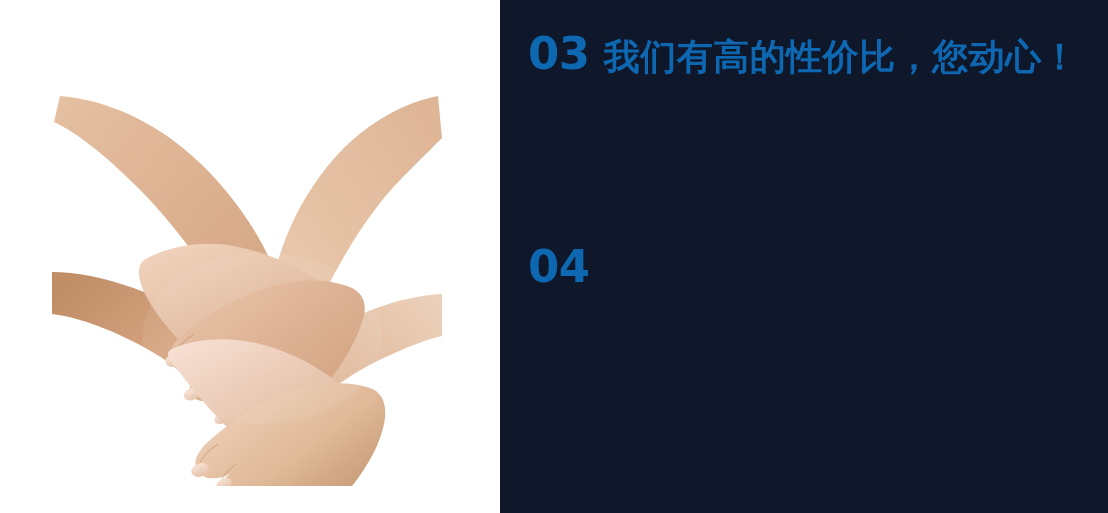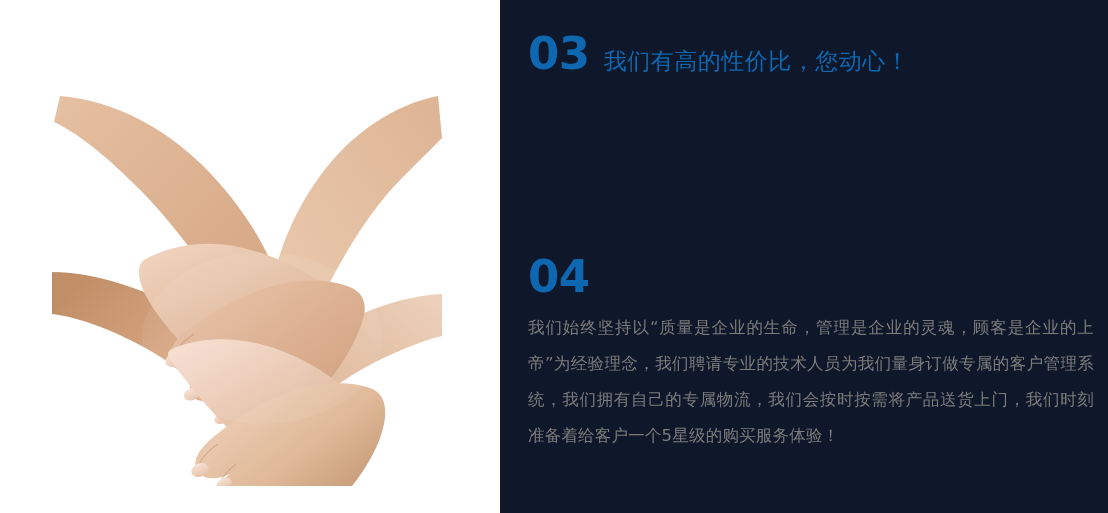--- a/index.html
+++ b/index.html
@@ -77,8 +77,8 @@
 
   .section-title {
     font-family: "DejaVu Sans", "Liberation Sans", sans-serif;
-    font-size: 23px;
-    font-weight: normal;
+    font-size: 36px;
+    font-weight: bold;
     color: #0d68b1;
     margin-left: 14px;
     letter-spacing: 0.5px;

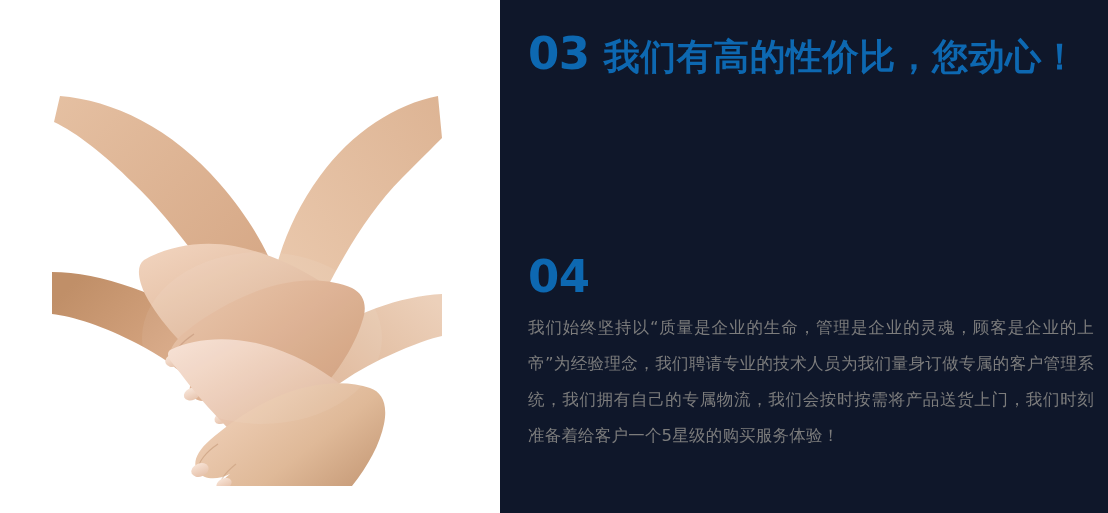--- a/index.html
+++ b/index.html
@@ -57,7 +57,7 @@
 
   .section { position: absolute; left: 28px; width: 580px; }
   .section-03 { top: 30px; }
-  .section-04 { top: 253px; }
+  .section-04 { top: 243px; }
 
   .section-heading {
     display: flex;

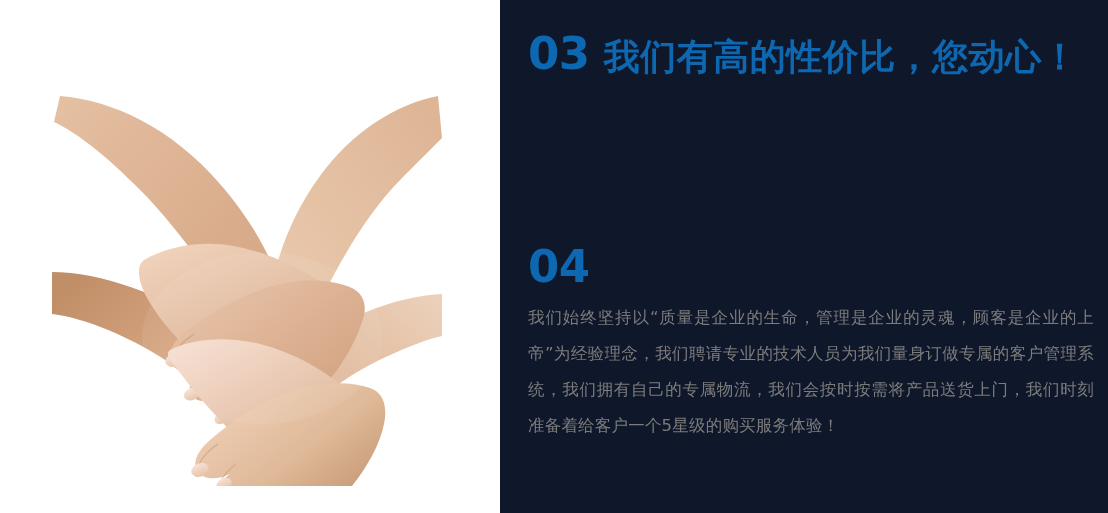--- a/index.html
+++ b/index.html
@@ -235,7 +235,6 @@
       <div class="section-heading">
         <span class="section-number">04</span>
       </div>
-      <p class="section-body">我们始终坚持以“质量是企业的生命，管理是企业的灵魂，顾客是企业的上帝”为经验理念，我们聘请专业的技术人员为我们量身订做专属的客户管理系统，我们拥有自己的专属物流，我们会按时按需将产品送货上门，我们时刻准备着给客户一个5星级的购买服务体验！</p>
     </div>
 
   </div>

